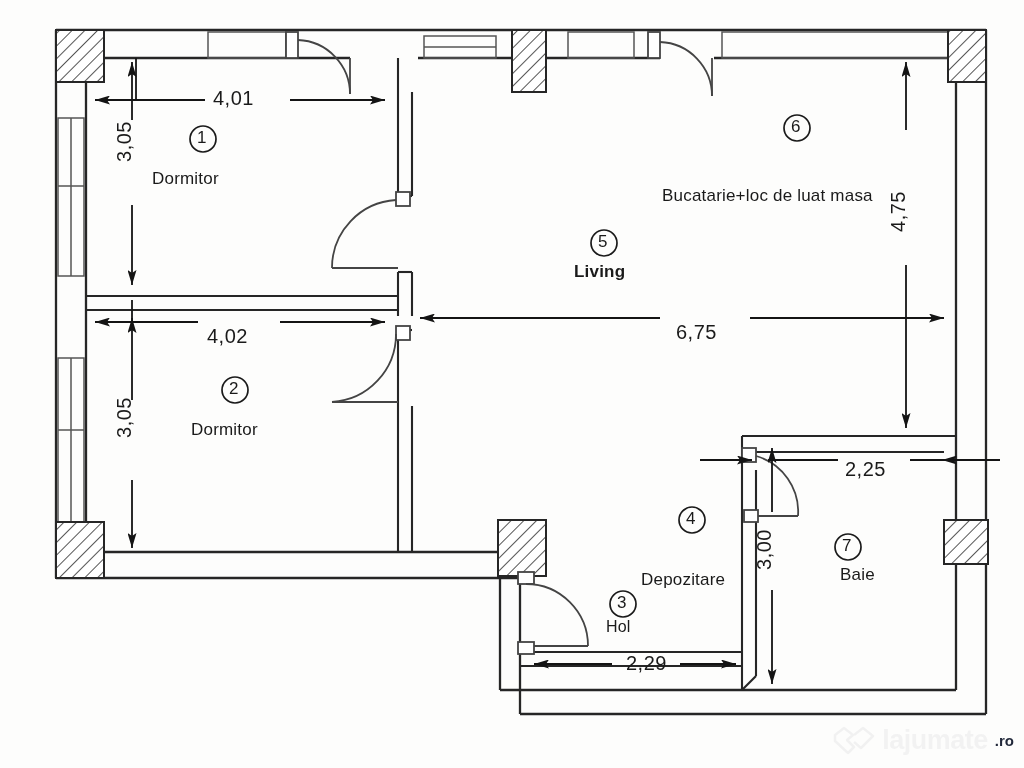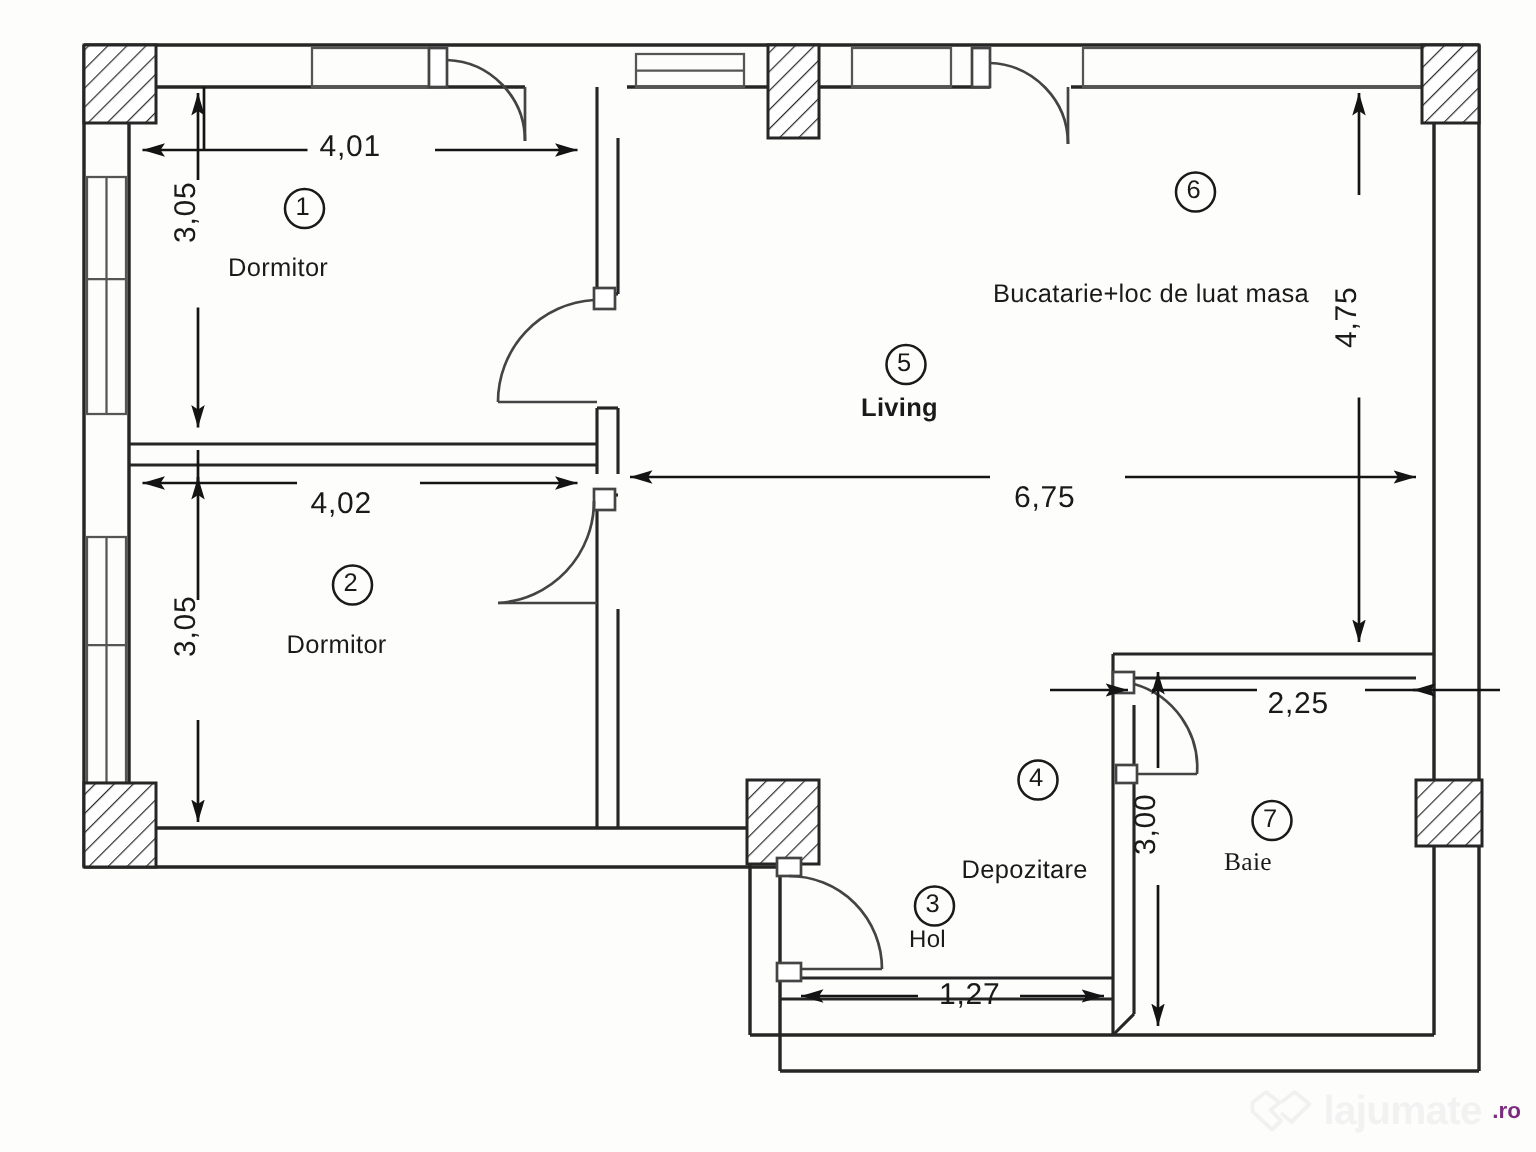--- a/index.html
+++ b/index.html
@@ -240,7 +240,7 @@
   <div class="lbl room-name" style="left:641px;top:570px;">Depozitare</div>
   <div class="lbl room-name" style="left:574px;top:262px;font-weight:bold;">Living</div>
   <div class="lbl room-name" style="left:662px;top:146px;margin-top:40px;">Bucatarie+loc de luat masa</div>
-  <div class="lbl room-name" style="left:816px;top:565px;font-family:Liberation Serif, serif;">Baie</div>
+  <div class="lbl room-name" style="left:840px;top:565px;">Baie</div>
 
   <div class="lbl dim-txt" style="left:213px;top:87px;">4,01</div>
 

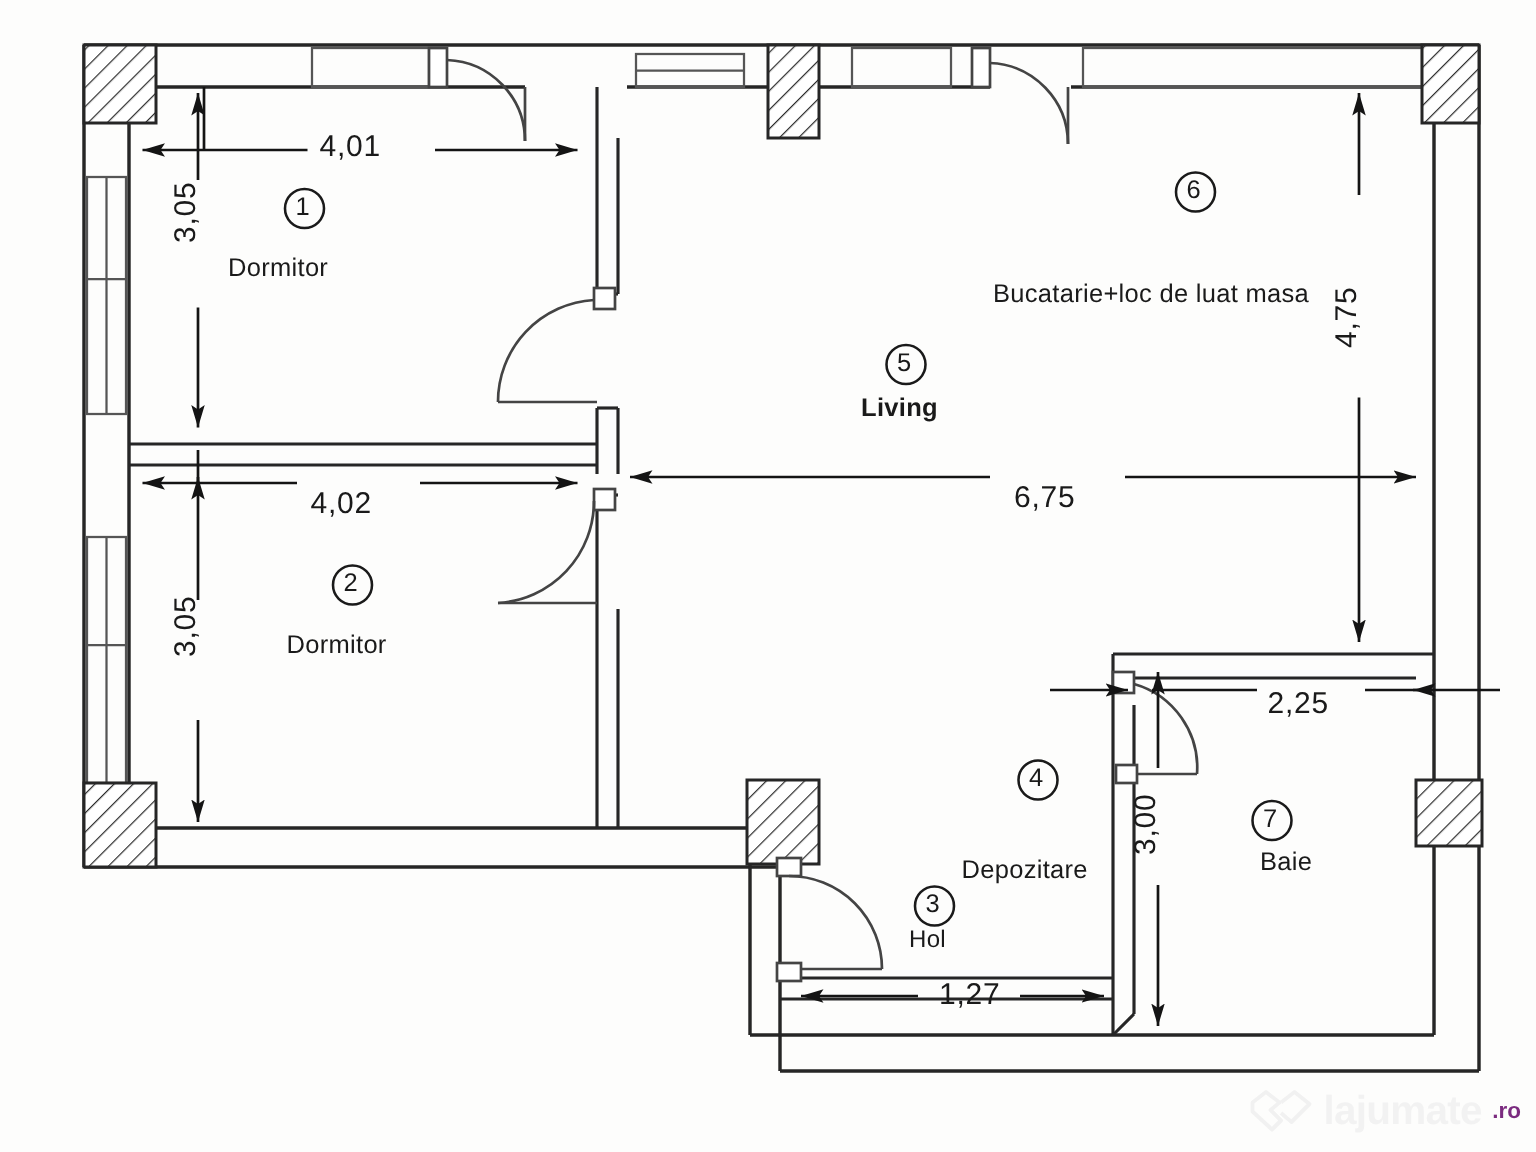--- a/index.html
+++ b/index.html
@@ -258,7 +258,7 @@
 
   <div class="lbl dim-txt vert" style="left:744px;top:538px;transform:rotate(-90deg);">3,00</div>
 
-  <div class="lbl dim-txt" style="left:626px;top:652px;">1,27</div>
+  <div class="lbl dim-txt" style="left:626px;top:652px;">2,29</div>
 
   <div class="wm">
     <svg width="42" height="30" viewBox="0 0 42 30">

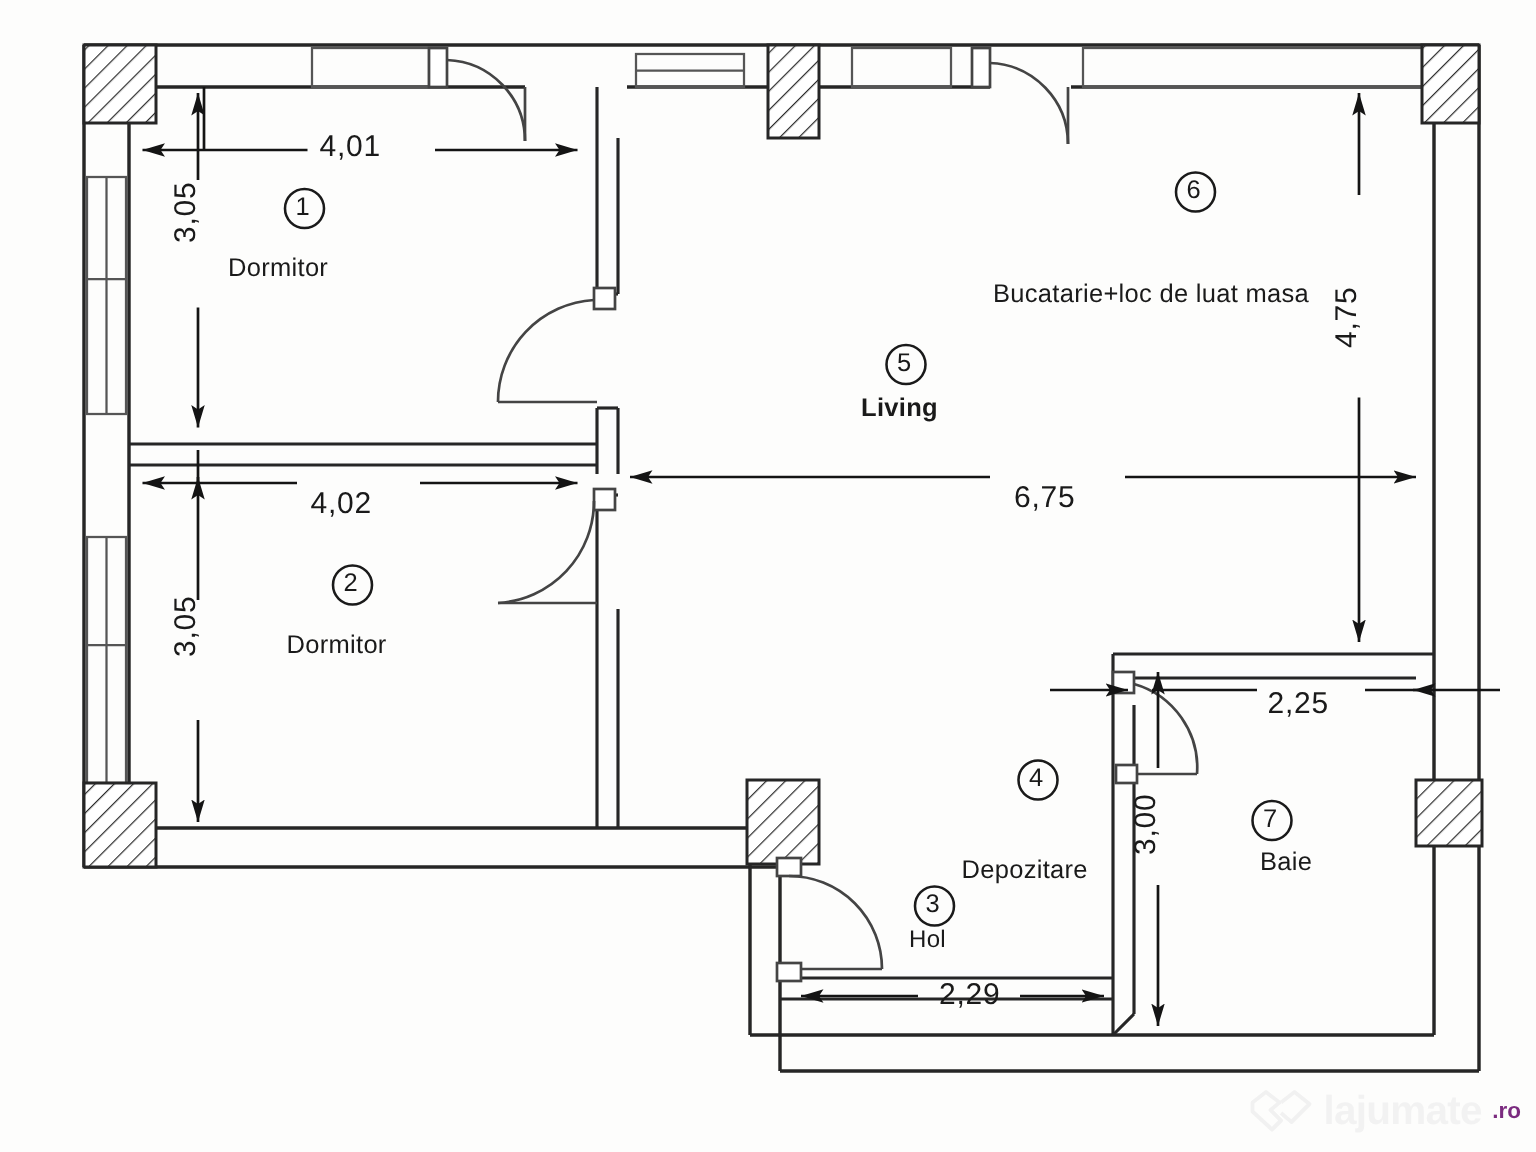--- a/index.html
+++ b/index.html
@@ -15,7 +15,7 @@
   .wm{position:absolute;right:10px;bottom:12px;display:flex;align-items:center;
       gap:7px;opacity:.92;}
   .wm-text{font-size:27px;font-weight:bold;color:#f2f2f2;letter-spacing:-.5px;}
-  .wm-ro{font-size:15px;font-weight:bold;color:#701a75;}
+  .wm-ro{font-size:15px;font-weight:bold;color:#0f172a;}
 </style>
 </head>
 <body>

